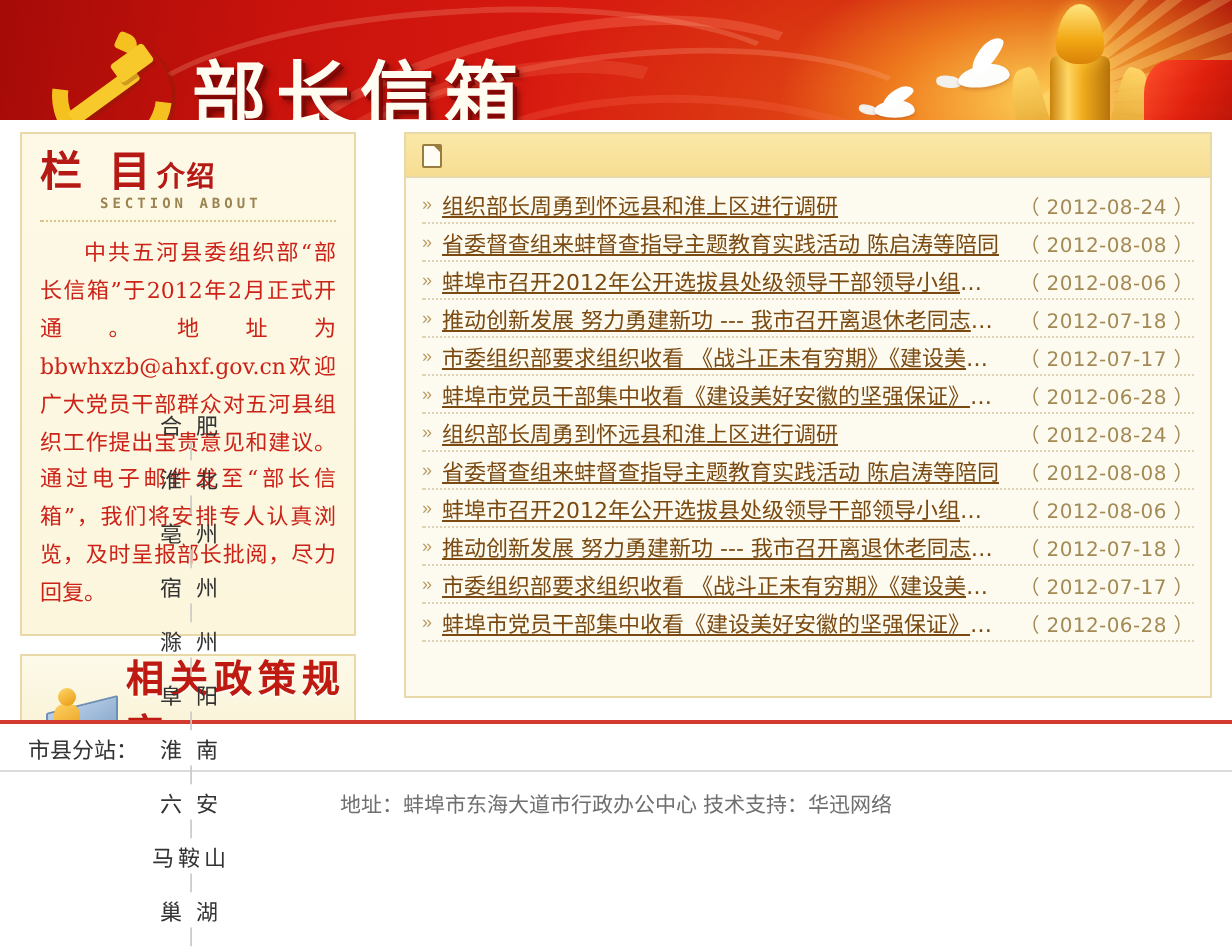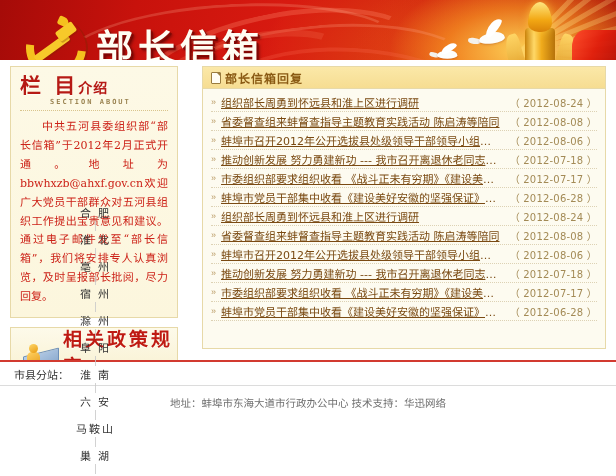--- a/index.html
+++ b/index.html
@@ -566,7 +566,6 @@
             <span class="sheet"></span>
               <span class="fold"></span>
           </span>
-          <span class="list-head-title">部长信箱回复</span>
         </div>
         <div class="list-body" id="list-body">
             <div class="row">

